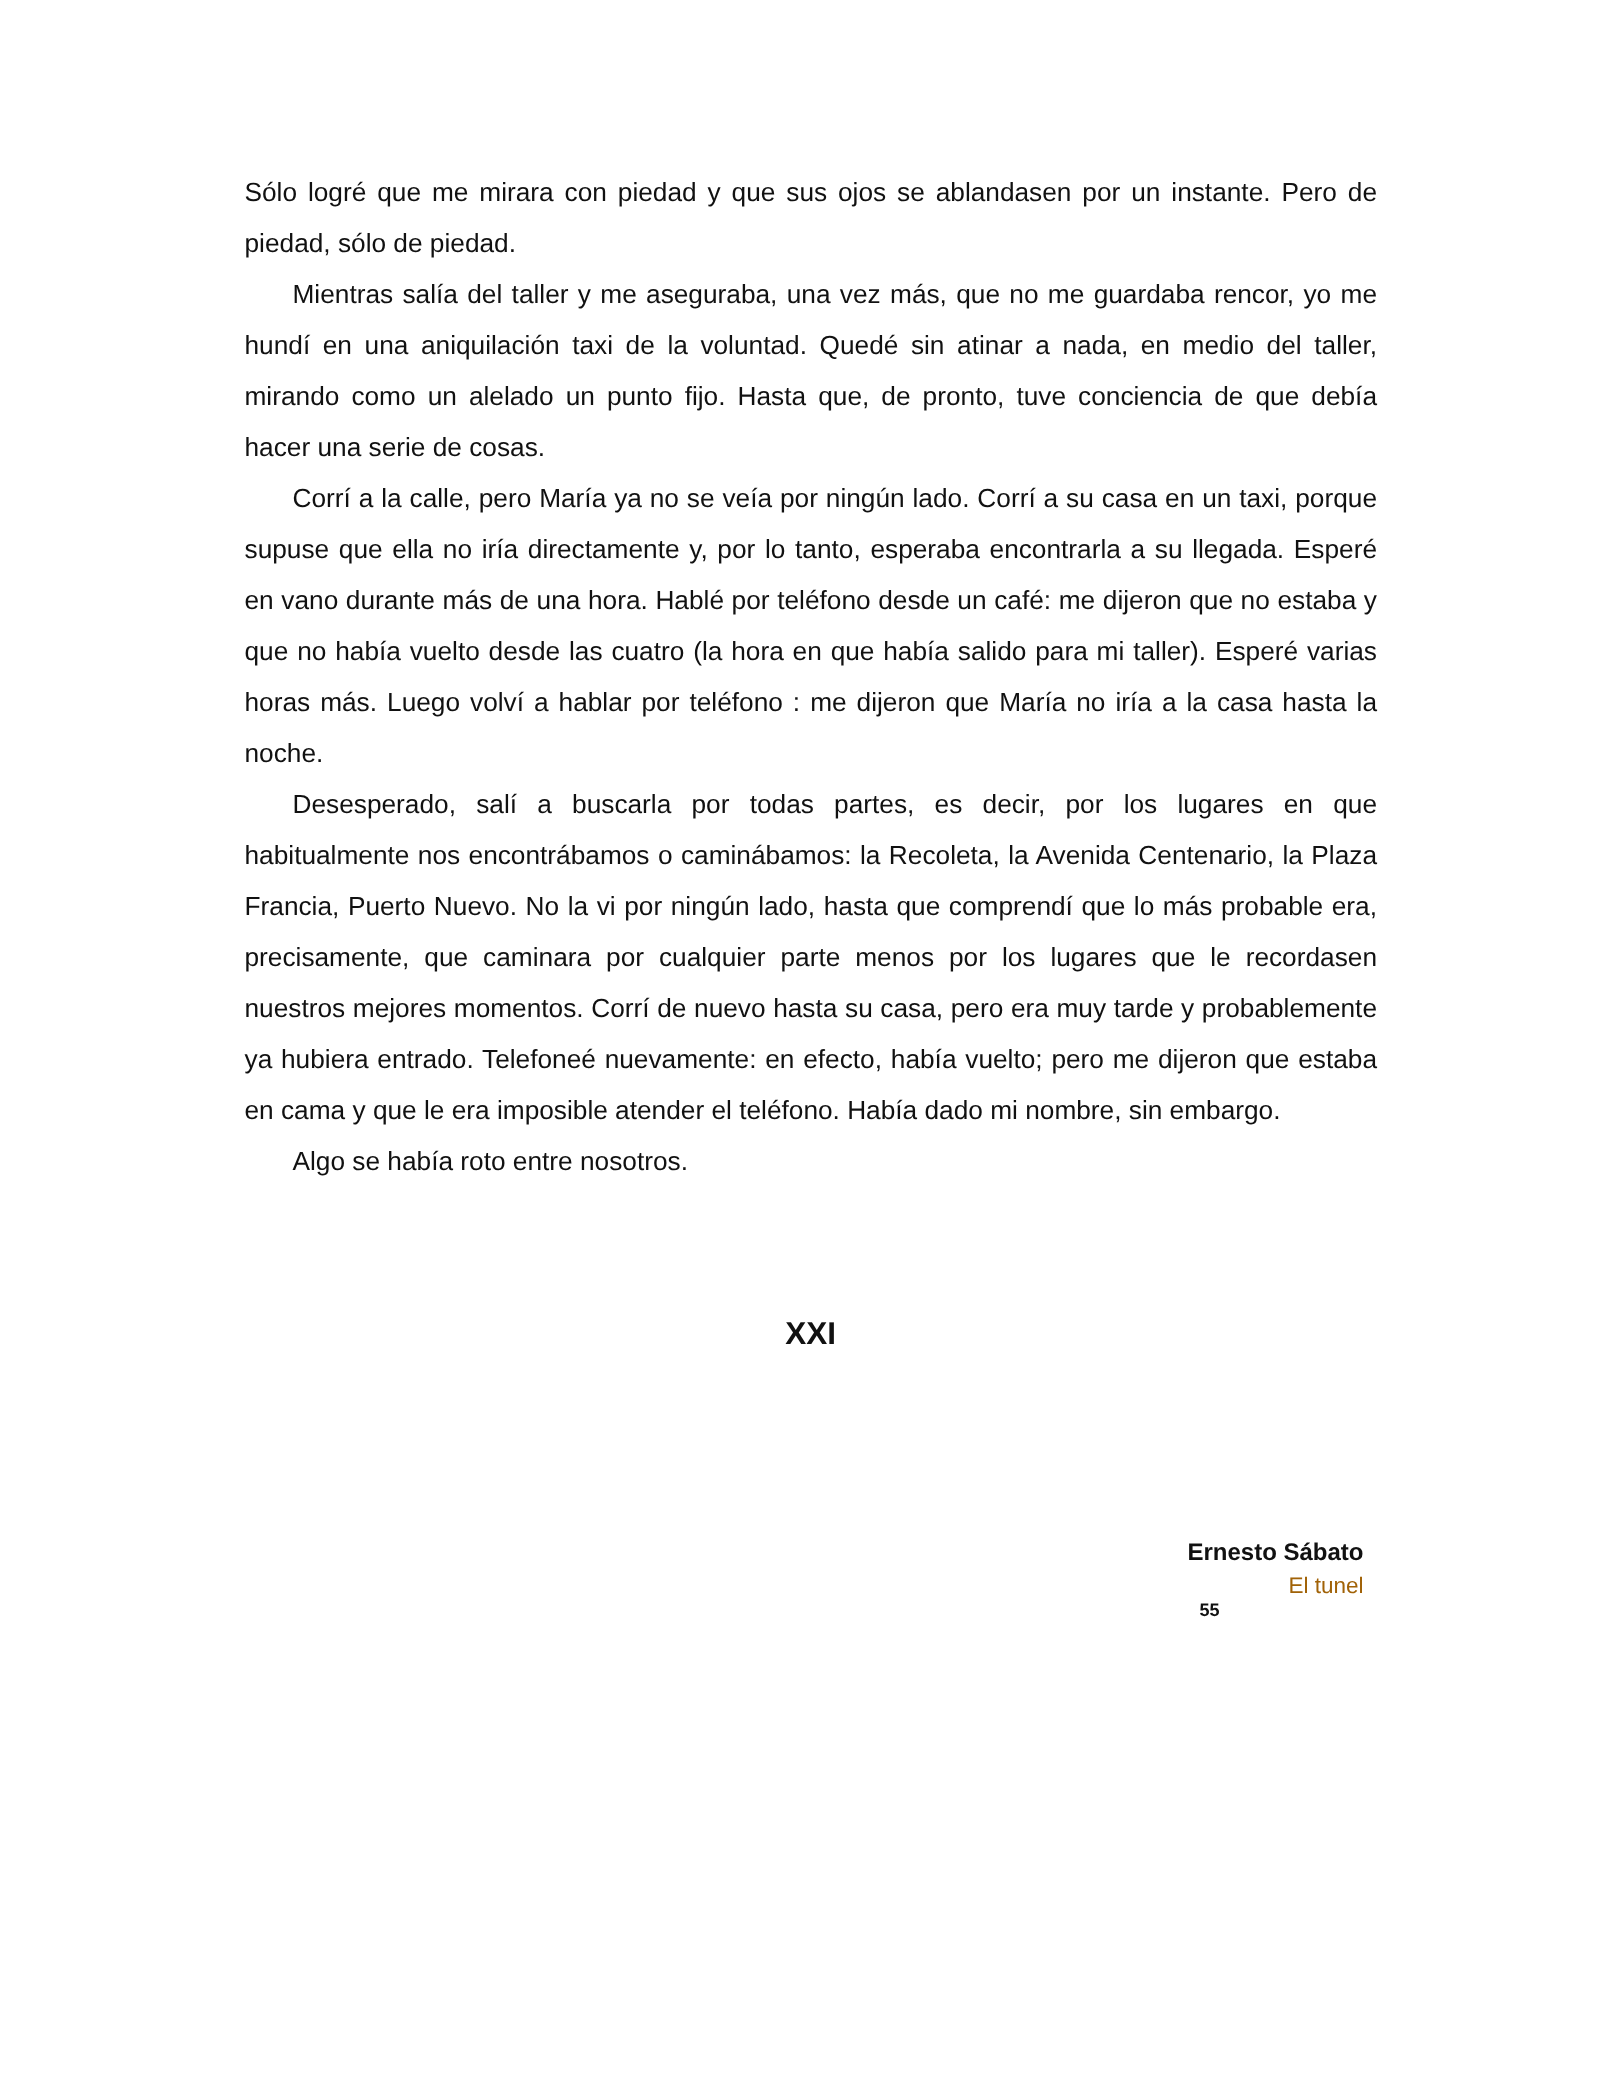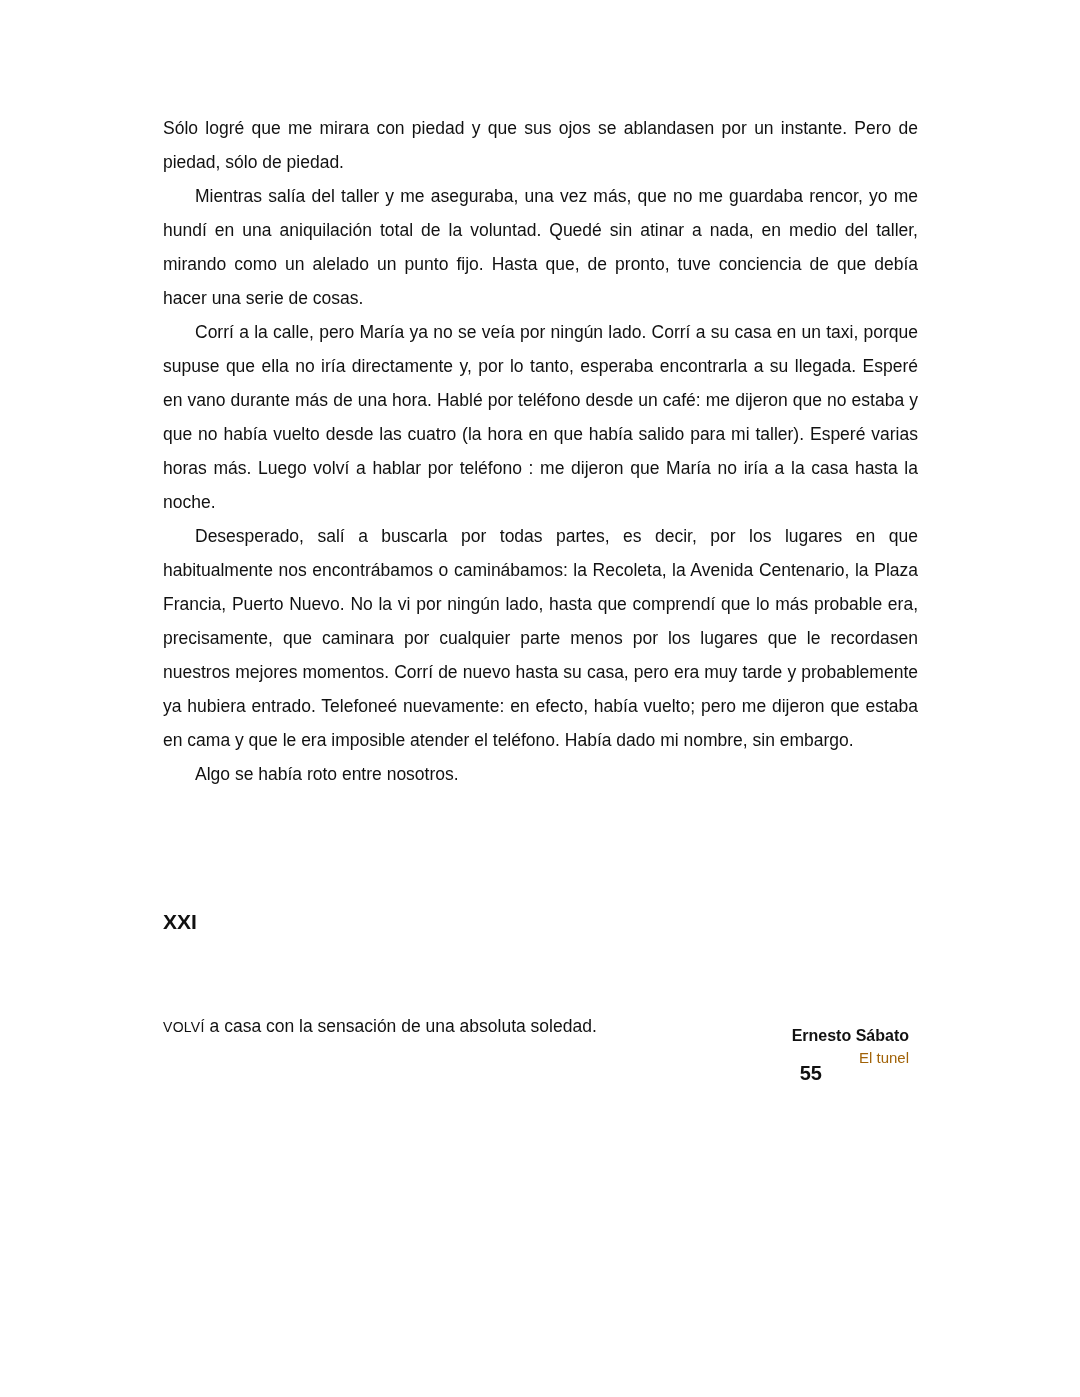--- a/index.html
+++ b/index.html
@@ -91,7 +91,7 @@
 
   <div class="content">
     <p>Sólo logré que me mirara con piedad y que sus ojos se ablandasen por un instante. Pero de piedad, sólo de piedad.</p>
-    <p class="indent">Mientras salía del taller y me aseguraba, una vez más, que no me guardaba rencor, yo me hundí en una aniquilación total de la voluntad. Quedé sin atinar a nada, en medio del taller, mirando como un alelado un punto fijo. Hasta que, de pronto, tuve conciencia de que debía hacer una serie de cosas.</p>
+    <p class="indent">Mientras salía del taller y me aseguraba, una vez más, que no me guardaba rencor, yo me hundí en una aniquilación taxi de la voluntad. Quedé sin atinar a nada, en medio del taller, mirando como un alelado un punto fijo. Hasta que, de pronto, tuve conciencia de que debía hacer una serie de cosas.</p>
     <p class="indent">Corrí a la calle, pero María ya no se veía por ningún lado. Corrí a su casa en un taxi, porque supuse que ella no iría directamente y, por lo tanto, esperaba encontrarla a su llegada. Esperé en vano durante más de una hora. Hablé por teléfono desde un café: me dijeron que no estaba y que no había vuelto desde las cuatro (la hora en que había salido para mi taller). Esperé varias horas más. Luego volví a hablar por teléfono : me dijeron que María no iría a la casa hasta la noche.</p>
     <p class="indent">Desesperado, salí a buscarla por todas partes, es decir, por los lugares en que habitualmente nos encontrábamos o caminábamos: la Recoleta, la Avenida Centenario, la Plaza Francia, Puerto Nuevo. No la vi por ningún lado, hasta que comprendí que lo más probable era, precisamente, que caminara por cualquier parte menos por los lugares que le recordasen nuestros mejores momentos. Corrí de nuevo hasta su casa, pero era muy tarde y probablemente ya hubiera entrado. Telefoneé nuevamente: en efecto, había vuelto; pero me dijeron que estaba en cama y que le era imposible atender el teléfono. Había dado mi nombre, sin embargo.</p>
     <p class="indent">Algo se había roto entre nosotros.</p>

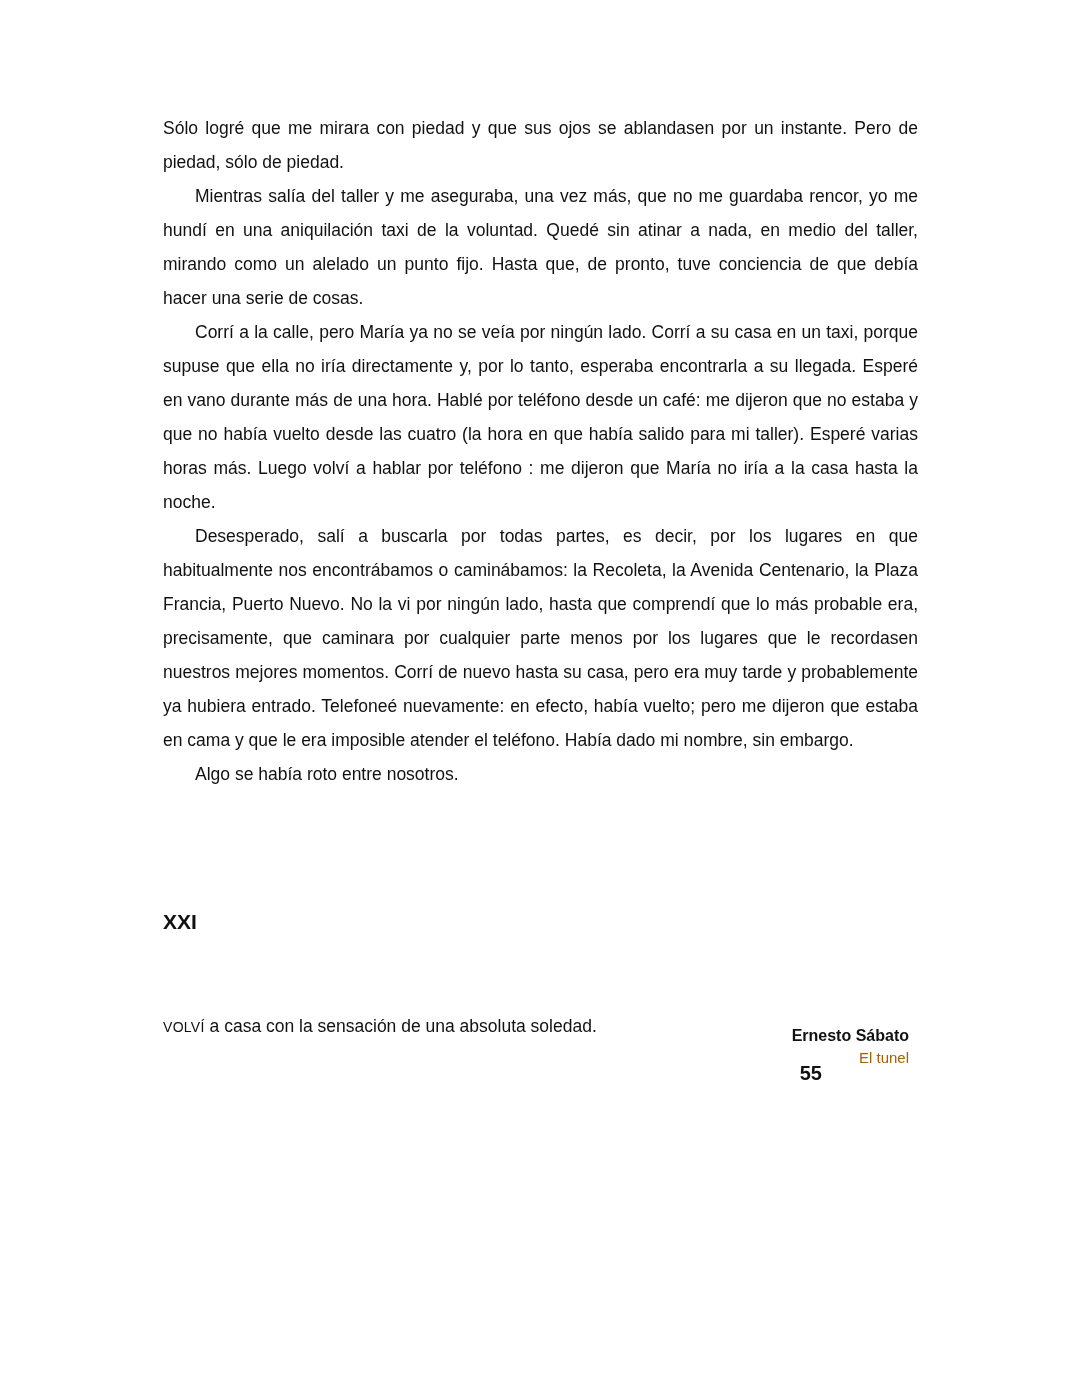--- a/index.html
+++ b/index.html
@@ -33,7 +33,8 @@
     text-indent: 32px;
   }
   .chapter-heading {
-    margin-top: 116px;
+    margin-top: 84px;
+    text-align: center;
     font-weight: bold;
     font-size: 21px;
     line-height: 30px;

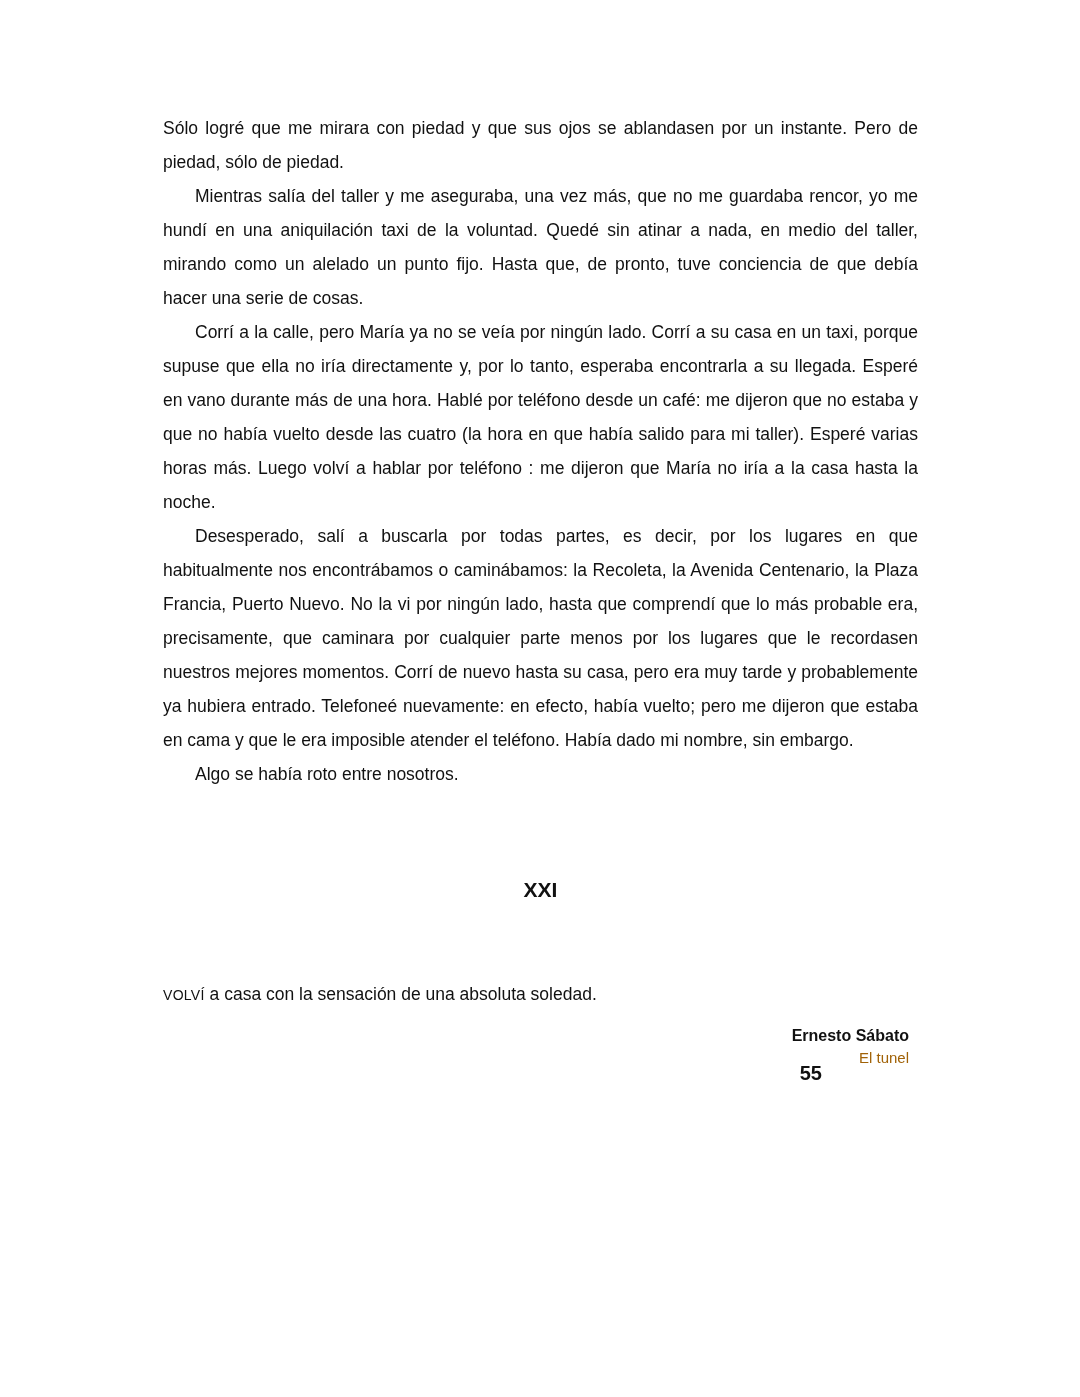--- a/index.html
+++ b/index.html
@@ -99,7 +99,6 @@
 
     <div class="chapter-heading">XXI</div>
 
-    <p class="intro"><span class="smallcaps">VOLVÍ</span><span> a casa con la sensación de una absoluta soledad.</span></p>
   </div>
 
   <div class="footer">

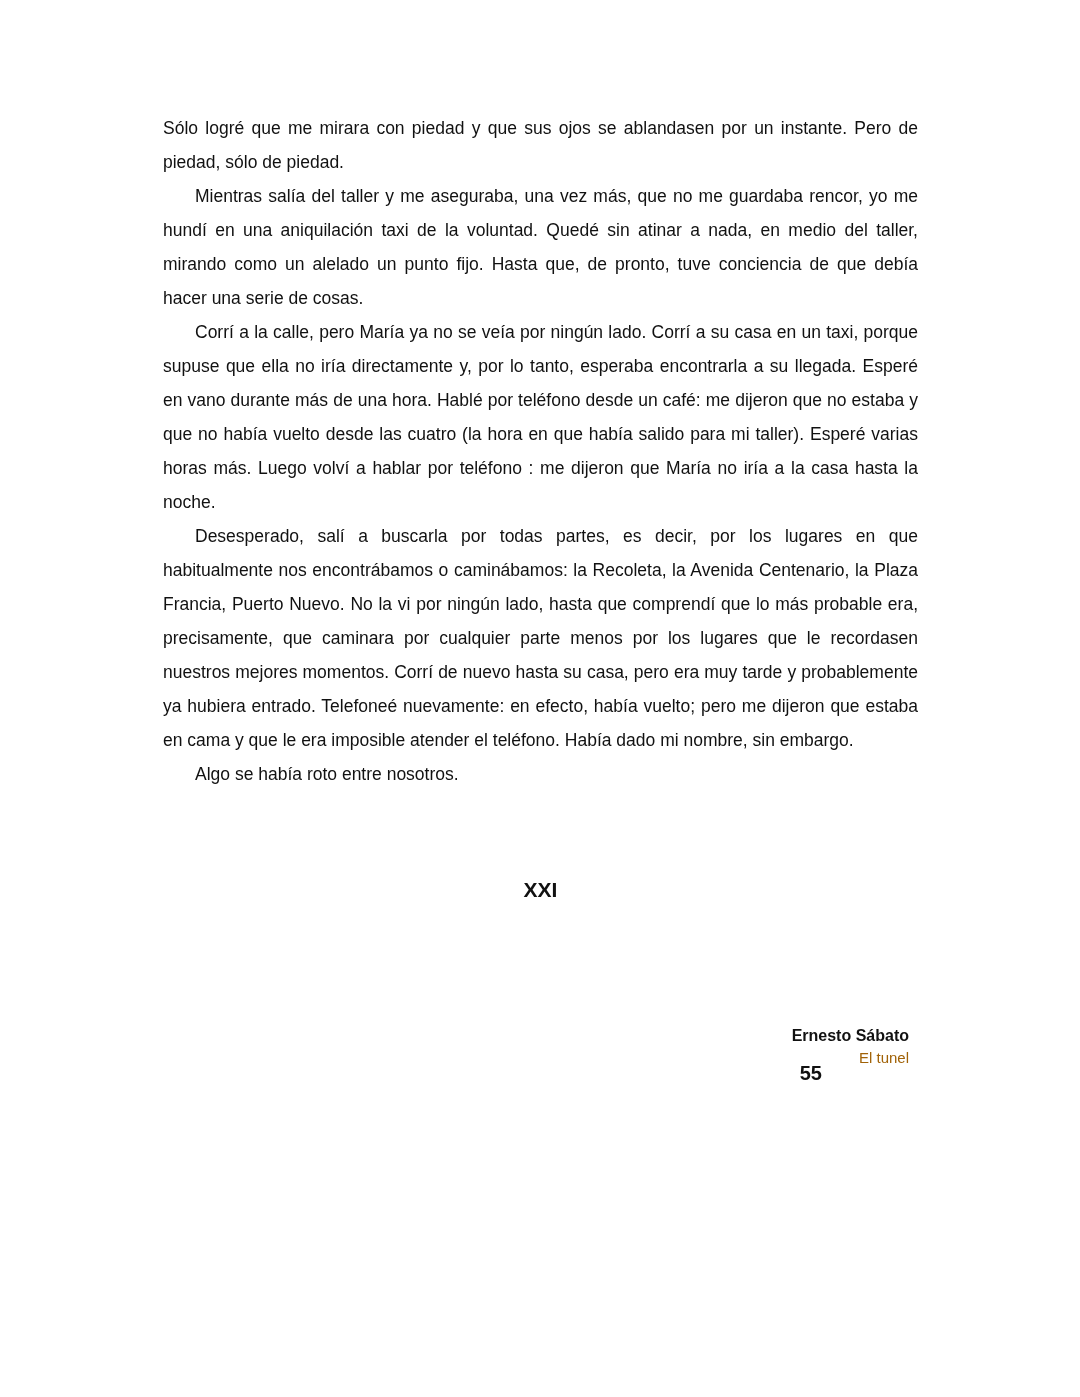--- a/index.html
+++ b/index.html
@@ -78,7 +78,7 @@
   }
   .footer-page-number {
     font-weight: bold;
-    font-size: 20px;
+    font-size: 12px;
     line-height: 22px;
     padding-left: 8px;
     color: #111111;

